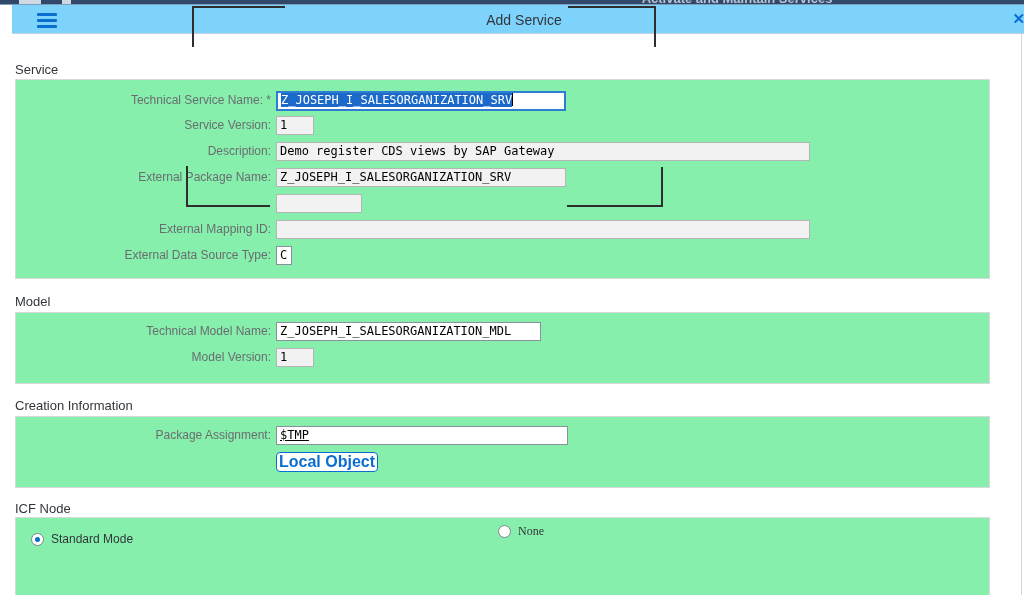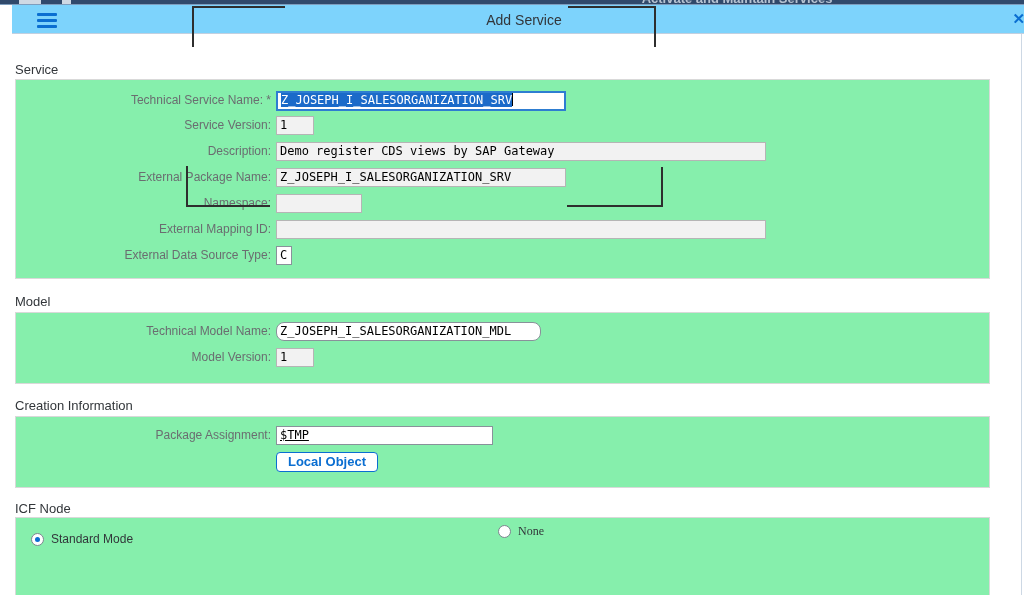--- a/index.html
+++ b/index.html
@@ -60,7 +60,7 @@
   .mr1 { top:9px; }   .mr2 { top:35px; }
   .cr1 { top:9px; }   .cr2 { top:35px; }
 
-  .w-main { width:290px; } .w-ver { width:38px; } .w-wide { width:490px; }
+  .w-main { width:290px; } .w-ver { width:38px; } .w-wide { width:534px; }
   .w-ns   { width:86px; }  .w-c   { width:16px; } .w-mdl { width:265px;border-radius:8px; }
   .w-pkg  { width:217px;text-decoration:underline; }
 

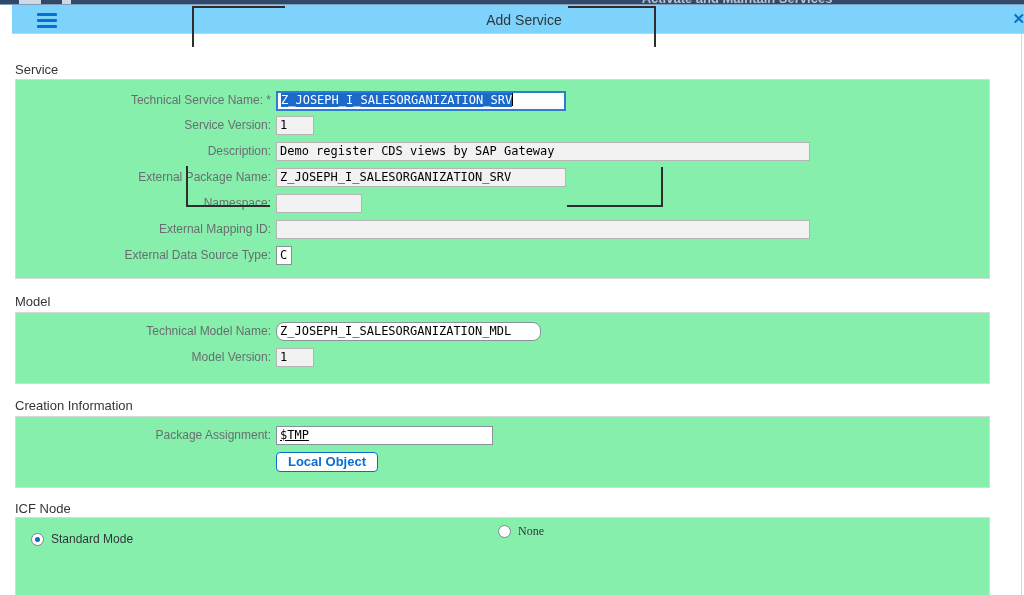--- a/index.html
+++ b/index.html
@@ -117,7 +117,6 @@
   <div class="lbl sr4">External Package Name:</div>
   <div class="inp ro w-main sr4"><span class="val">Z_JOSEPH_I_SALESORGANIZATION_SRV</span></div>
 
-  <div class="lbl sr5">Namespace:</div>
   <div class="inp ro w-ns sr5"><span class="val"></span></div>
 
   <div class="lbl sr6">External Mapping ID:</div>

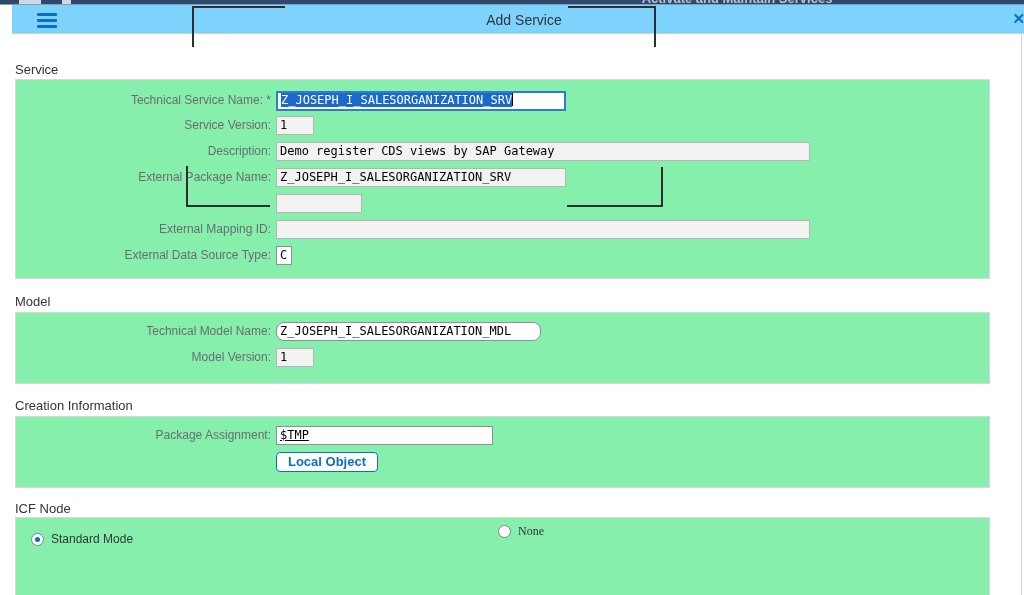--- a/index.html
+++ b/index.html
@@ -61,7 +61,7 @@
   .cr1 { top:9px; }   .cr2 { top:35px; }
 
   .w-main { width:290px; } .w-ver { width:38px; } .w-wide { width:534px; }
-  .w-ns   { width:86px; }  .w-c   { width:16px; } .w-mdl { width:265px;border-radius:8px; }
+  .w-ns   { width:86px; }  .w-c   { width:16px; } .w-mdl { width:265px; }
   .w-pkg  { width:217px;text-decoration:underline; }
 
   

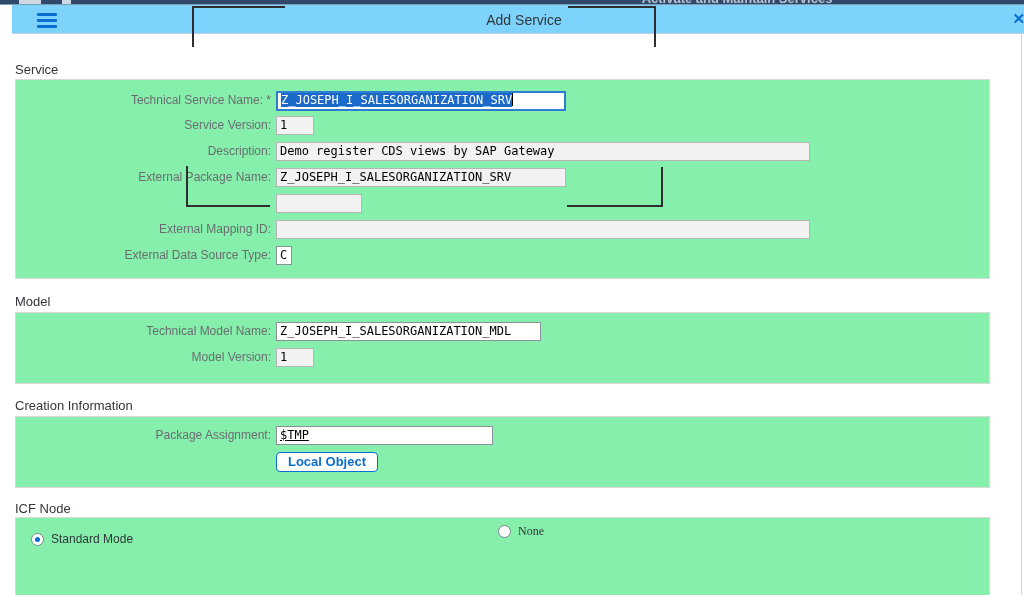--- a/index.html
+++ b/index.html
@@ -62,7 +62,7 @@
 
   .w-main { width:290px; } .w-ver { width:38px; } .w-wide { width:534px; }
   .w-ns   { width:86px; }  .w-c   { width:16px; } .w-mdl { width:265px; }
-  .w-pkg  { width:217px;text-decoration:underline; }
+  .w-pkg  { width:292px;text-decoration:underline; }
 
   
   .btn { position:absolute; left:260px; width:102px; height:20px; background:#fff;

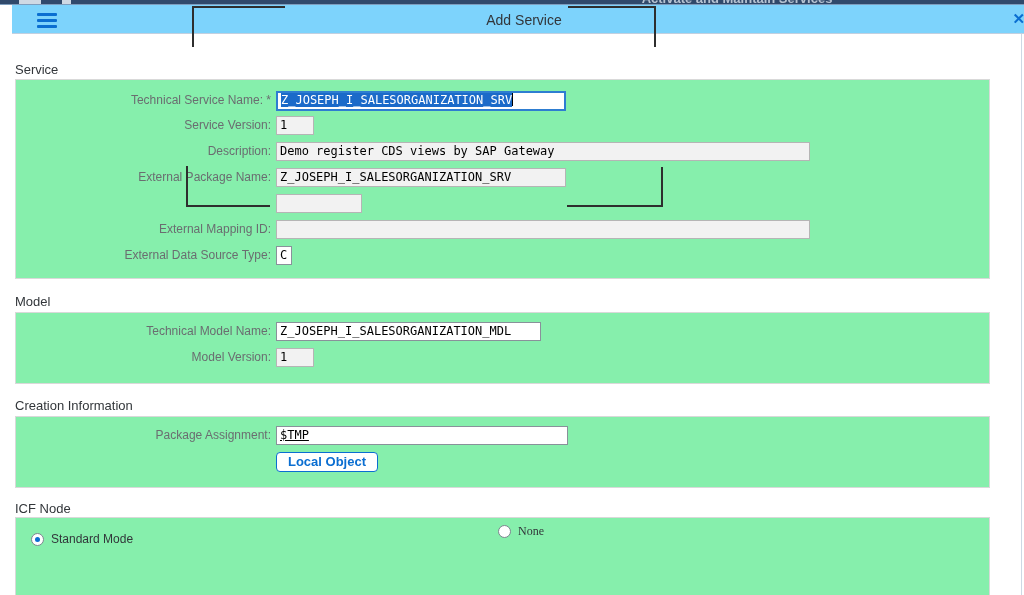--- a/index.html
+++ b/index.html
@@ -66,7 +66,7 @@
 
   
   .btn { position:absolute; left:260px; width:102px; height:20px; background:#fff;
-         border:1px solid #0a6ed1; border-radius:4px; color:#0a6ed1; font-size:13px;
+         border:1px solid #0a6ed1; border-radius:4px; color:#0a6ed1; font-size:16px;
          font-weight:bold; text-align:center; line-height:18px; cursor:pointer; }
 
   

